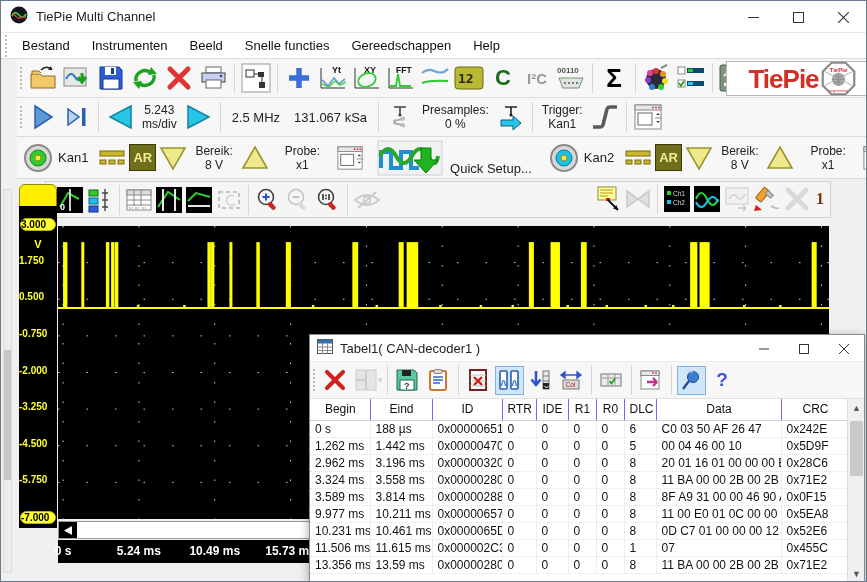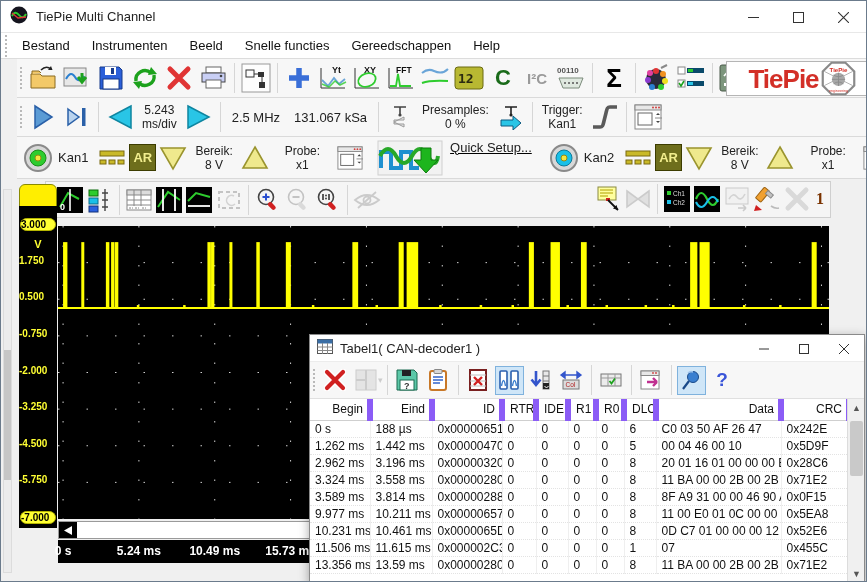--- a/index.html
+++ b/index.html
@@ -422,7 +422,7 @@
         </svg>
     </div>
     <span class="grip" style="margin-left:8px;"></span>
-    <div style="display:flex;align-items:flex-start;text-decoration:underline;">
+    <div style="display:flex;align-items:flex-end;">
       <svg width="66" height="36" viewBox="0 0 66 36">
         <rect x="1" y="1" width="64" height="34" fill="#f2f2f2" stroke="#cfcfcf"></rect>
         <path d="M4 28 v-16 h10 v16 h10 v-16 h10 v16 h8" stroke="#1e90d0" stroke-width="4" fill="none"></path>

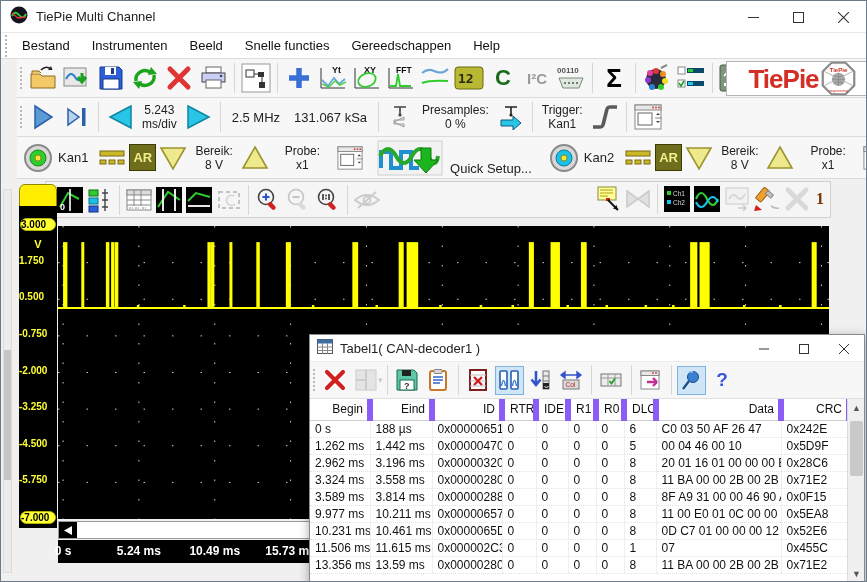--- a/index.html
+++ b/index.html
@@ -75,8 +75,8 @@
   .tbtn.active{background:#cfe6f8;border:1px solid #7fb2dd;}
   .chev{font-size:9px;color:#9a9a9a;margin-left:-3px;}
   table.grid{border-collapse:collapse;table-layout:fixed;width:539px;font-size:12px;color:#111;}
-  table.grid th{font-weight:normal;text-align:right;padding:3px 4px 3px 5px;height:21px;
-                border-right:6px solid #8b5cf6;border-bottom:1px solid #cfcfcf;white-space:nowrap;overflow:hidden;}
+  table.grid th{font-weight:normal;text-align:center;padding:3px 4px 3px 5px;height:21px;
+                border-right:1px solid #8b5cf6;border-bottom:1px solid #cfcfcf;white-space:nowrap;overflow:hidden;}
   table.grid td{padding:1px 4px 1px 5px;height:17px;border-right:1px solid #efefef;
                 border-bottom:1px dotted #e3e3e3;white-space:nowrap;overflow:hidden;}
   .tscroll{position:absolute;right:0;top:64px;width:17px;height:185px;background:#f0f0f0;border-left:1px solid #dcdcdc;}

